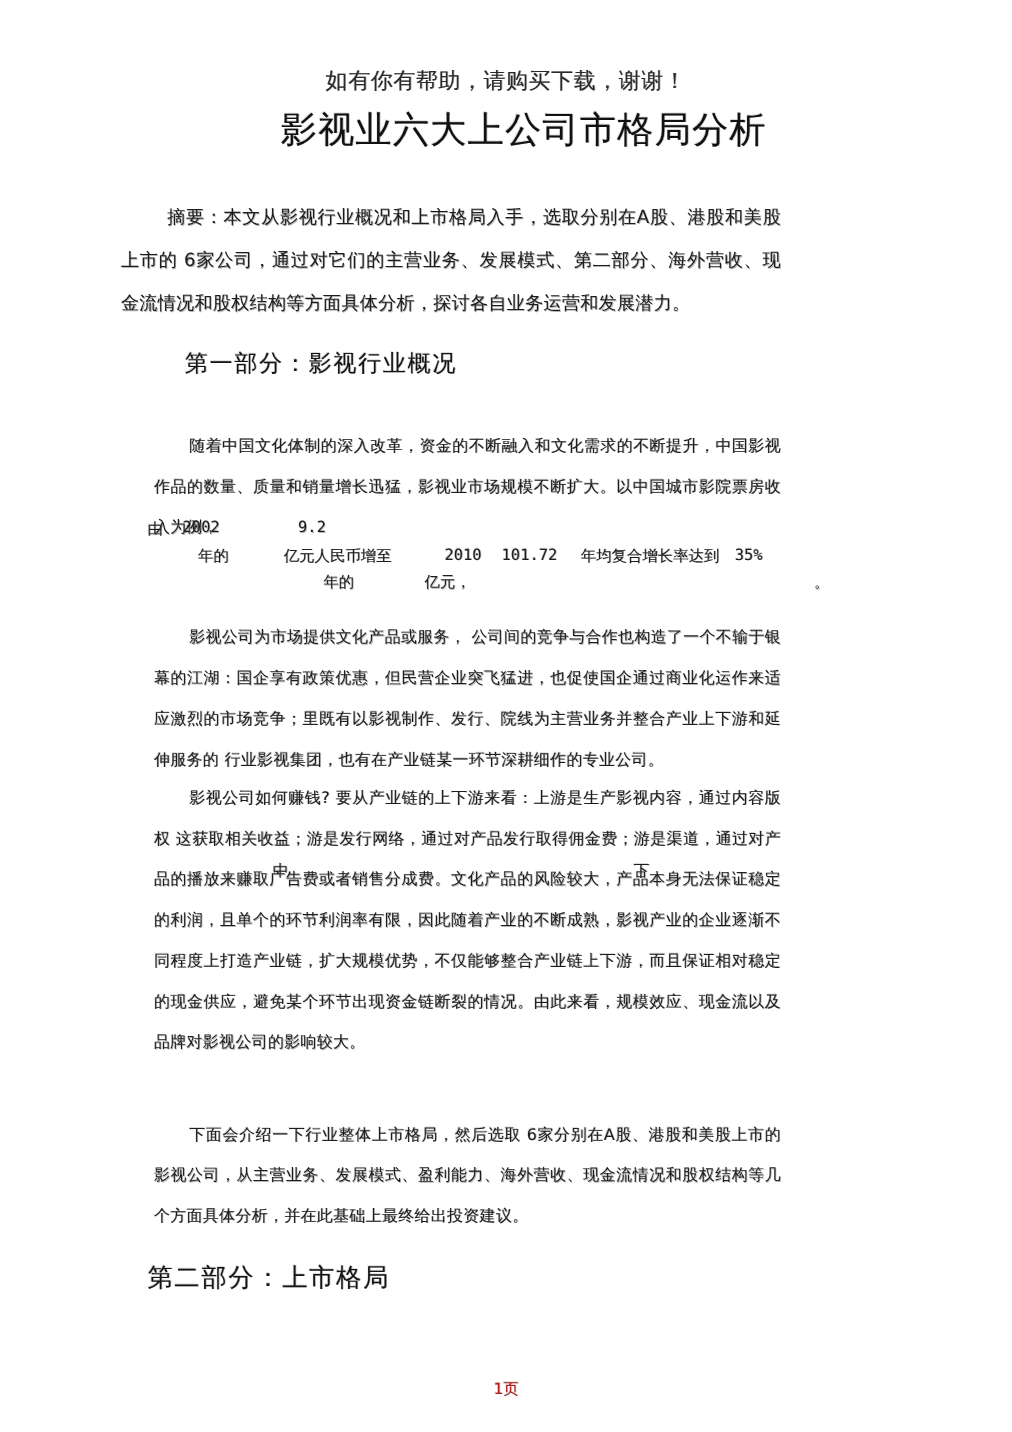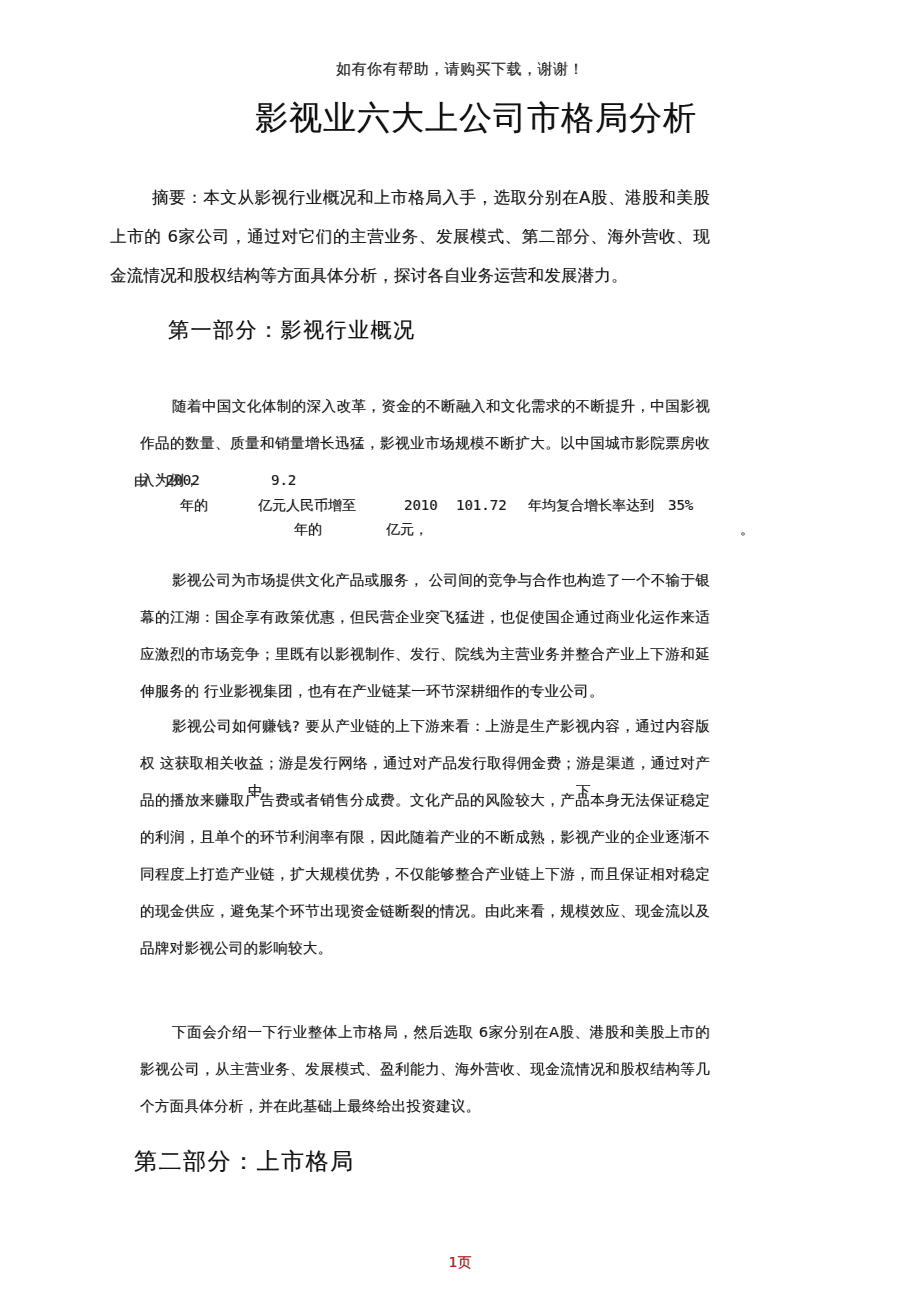--- a/index.html
+++ b/index.html
@@ -35,7 +35,7 @@
     width: 920px;
     text-align: center;
     font-family: "DejaVu Sans", sans-serif;
-    font-size: 15px;
+    font-size: 20px;
     letter-spacing: 0.5px;
     color: #2a2a2a;
   }

